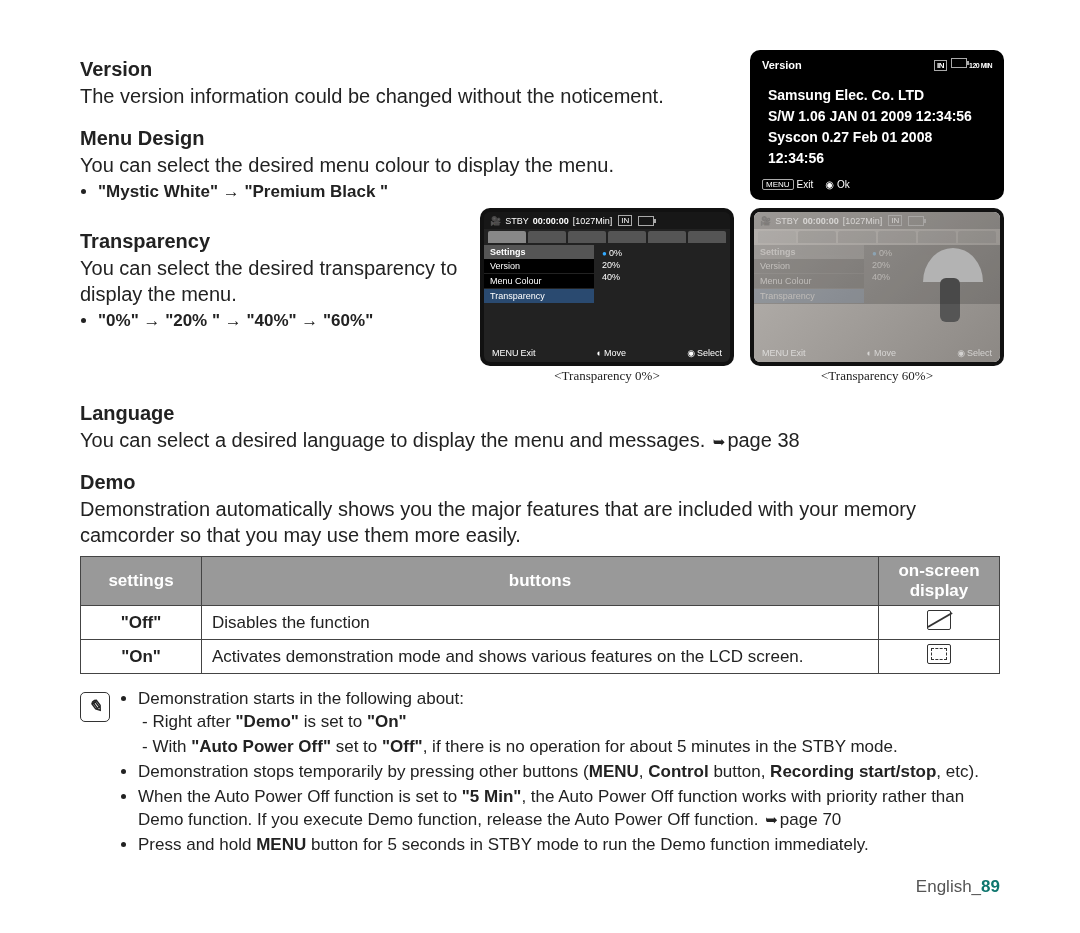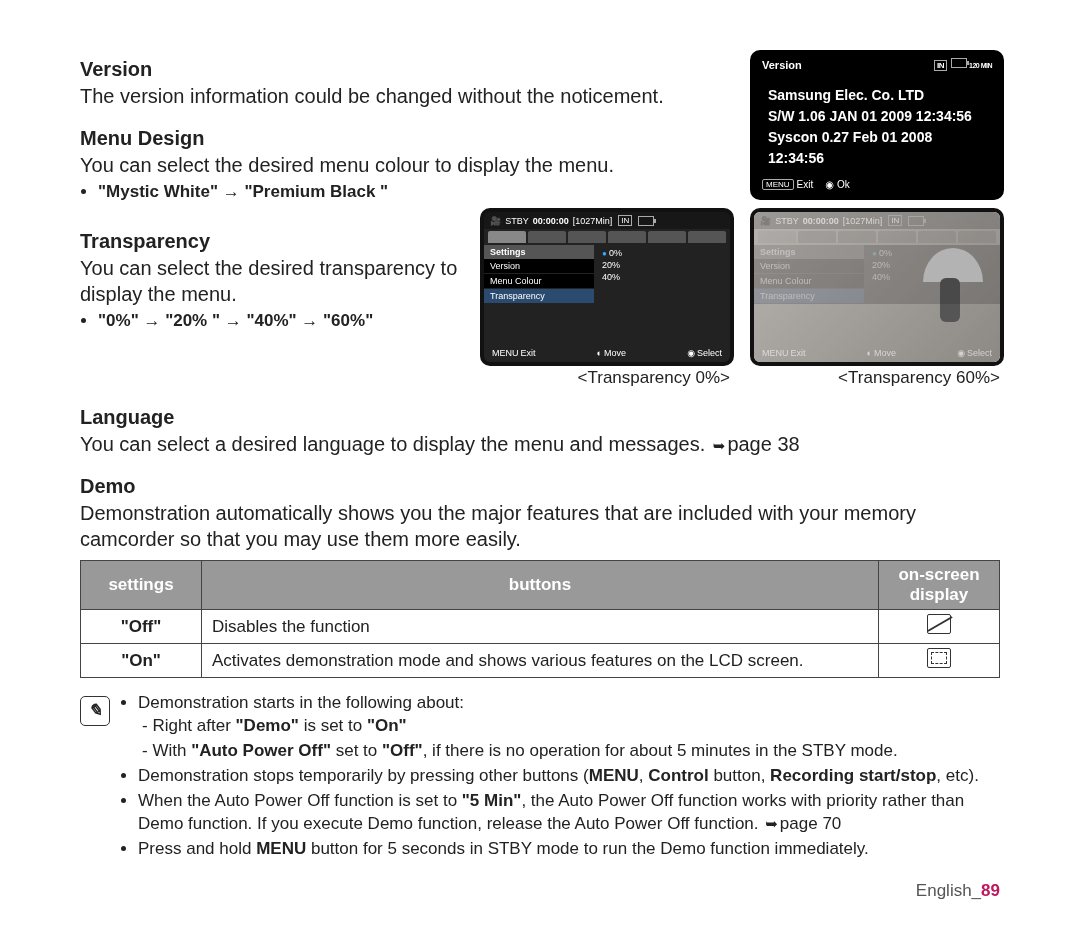--- a/index.html
+++ b/index.html
@@ -108,7 +108,7 @@
   .umbrella .person {
     width:20px; height:44px; background:#555; position:absolute; top:30px; left:22px; border-radius:6px;
   }
-  .caption { text-align:right; font-size:17px; margin-top:6px; }
+  .caption { text-align:center; font-size:13px; margin-top:6px;font-family:Liberation Serif, serif; }
   .pg-ref::before { content:"➥"; font-size:15px; margin:0 2px;}
   table.demo {
     width:100%; border-collapse:collapse; font-size:17px; margin-top:8px;

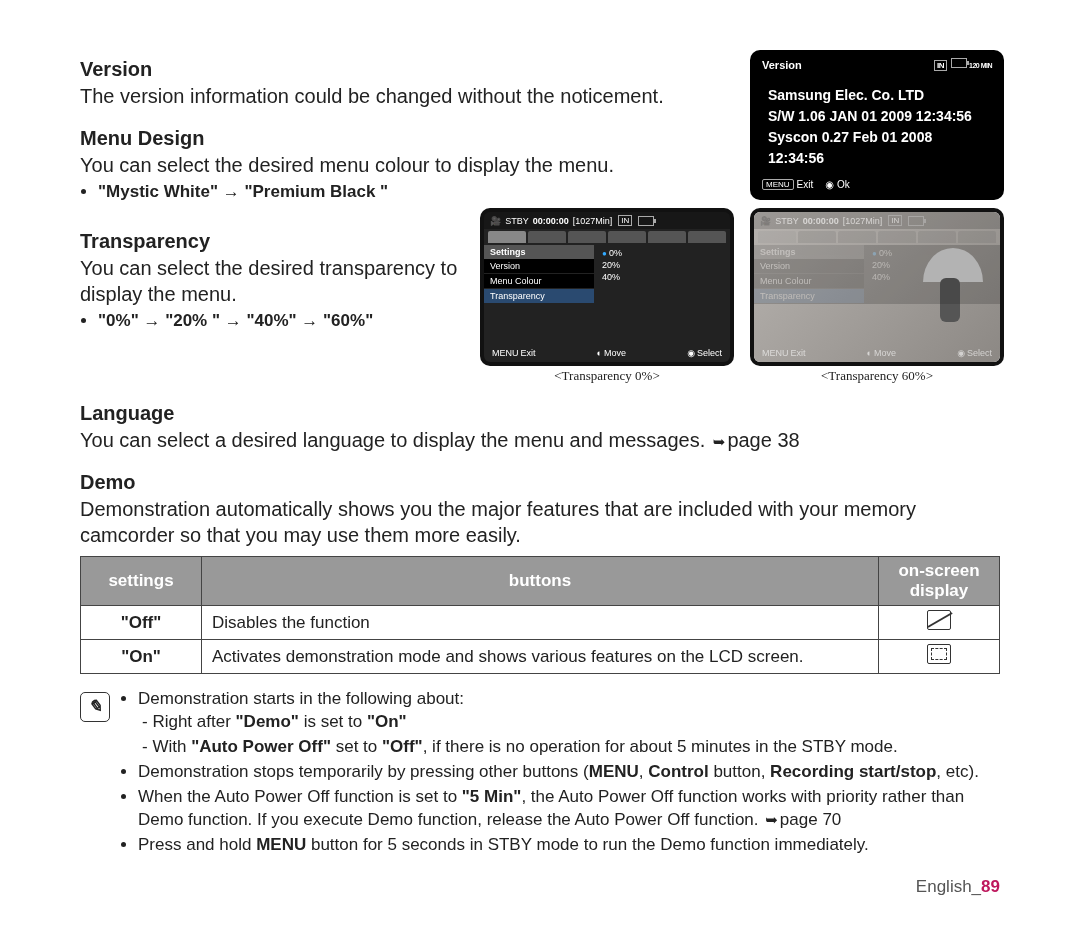--- a/index.html
+++ b/index.html
@@ -142,7 +142,7 @@
   .notebox ul ul { list-style:none; margin-left:4px; }
   .notebox ul ul li::before { content:"- "; }
   .footer { text-align:right; font-size:17px; margin-top:18px; color:#555;}
-  .footer .pn { font-weight:bold; color:#be185d;}
+  .footer .pn { font-weight:bold; color:#0f766e;}
   .ind-box { display:inline-block; border:1px solid #aaa; padding:0 2px; font-size:8px; margin-left:2px;text-align:center;}
   .bat { display:inline-block; width:14px; height:8px; border:1px solid #aaa; position:relative; margin-left:2px;}
   .bat::after{content:"";position:absolute;right:-3px;top:2px;width:2px;height:4px;background:#aaa;}

